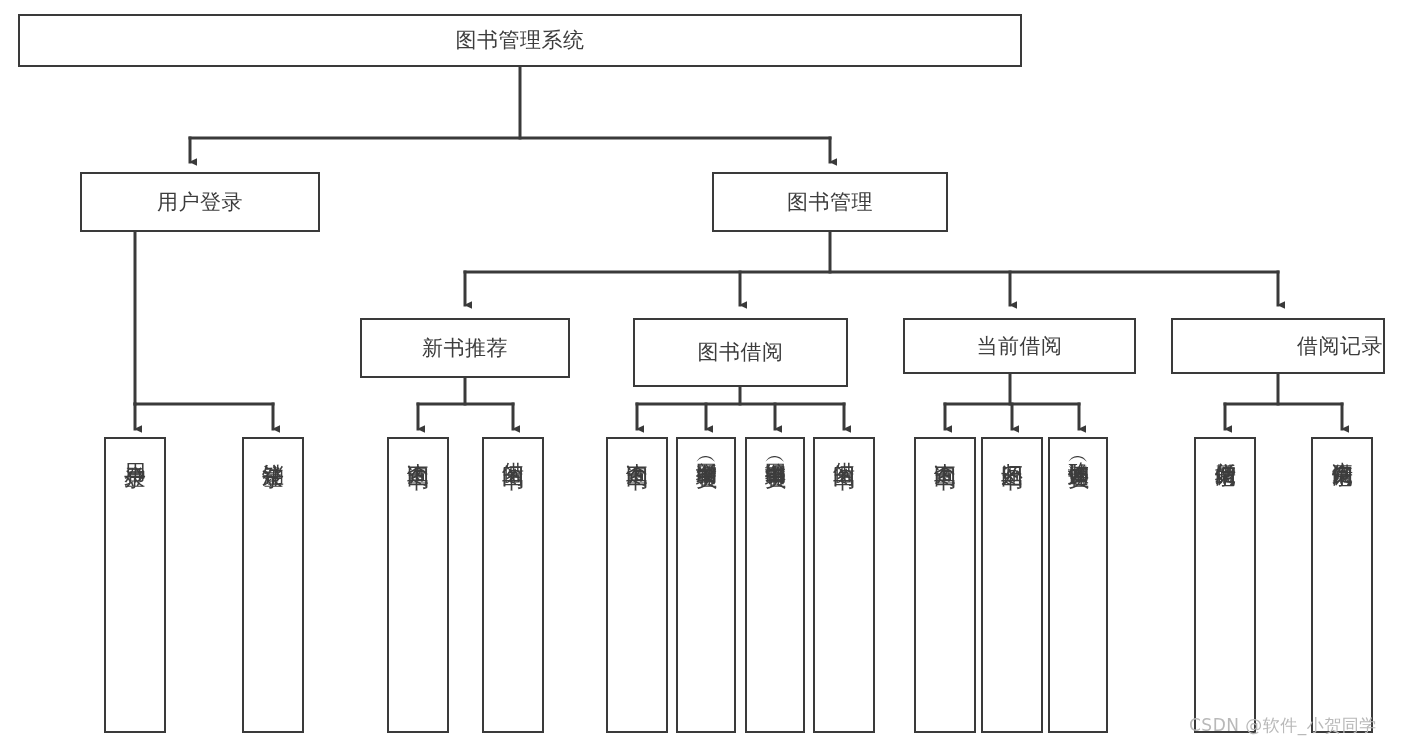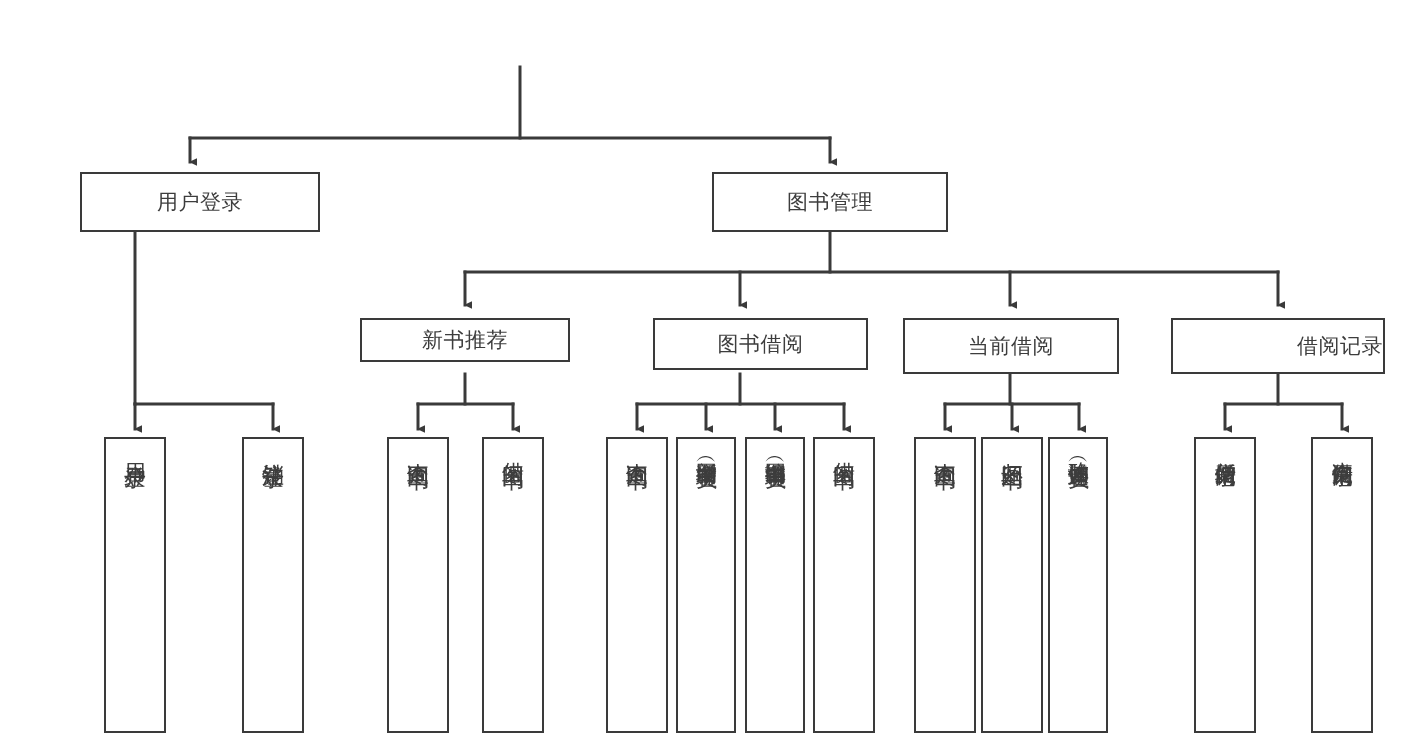--- a/index.html
+++ b/index.html
@@ -133,6 +133,9 @@
     </g>
   </svg>
 
+  <div class="node horizontal" style="left:18px; top:14px; width:1004px; height:53px;">
+    <span class="node-label">图书管理系统</span>
+  </div>
 
   <div class="node horizontal" style="left:80px; top:172px; width:240px; height:60px;">
     <span class="node-label">用户登录</span>

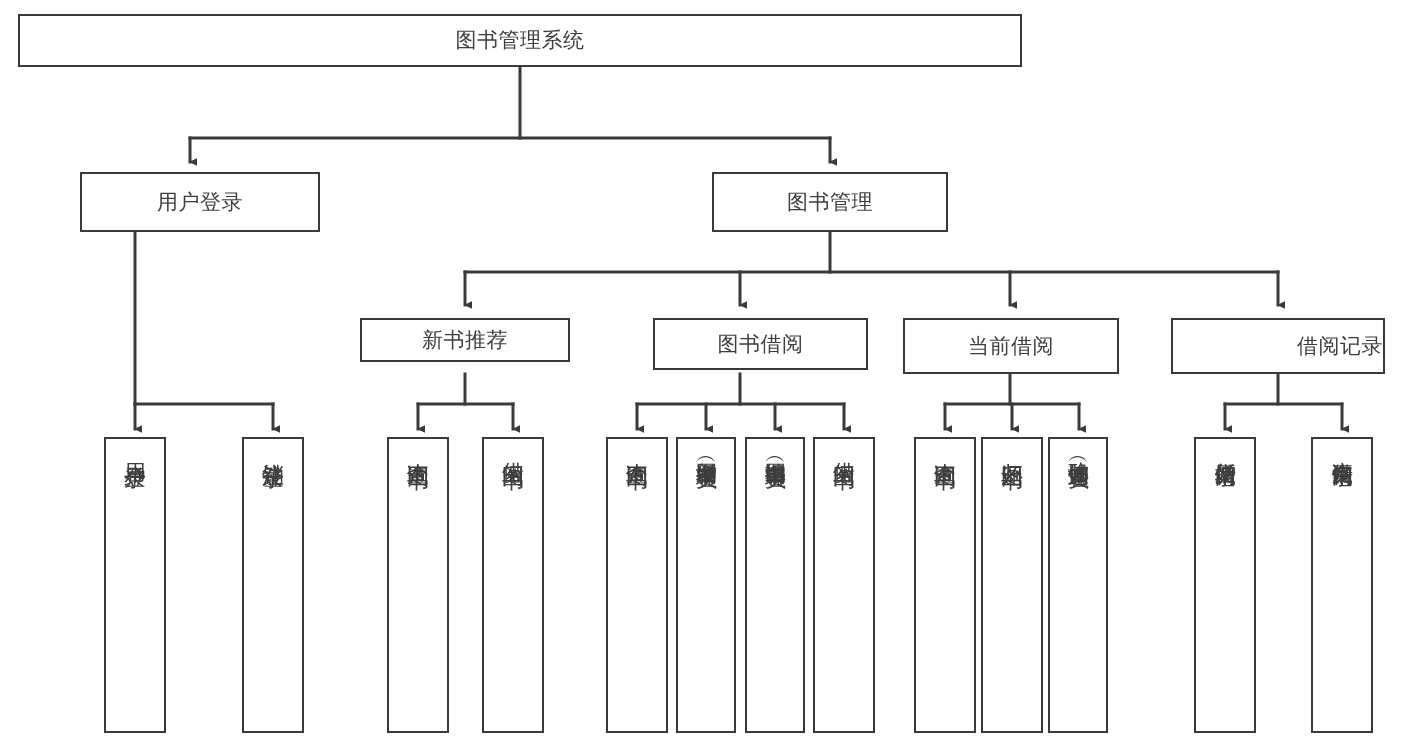--- a/index.html
+++ b/index.html
@@ -145,7 +145,7 @@
     <span class="node-label">图书管理</span>
   </div>
 
-  <div class="node horizontal" style="left:360px; top:318px; width:210px; height:44px;">
+  <div class="node horizontal" style="left:360px; top:318px; width:210px; height:60px;">
     <span class="node-label">新书推荐</span>
   </div>
 

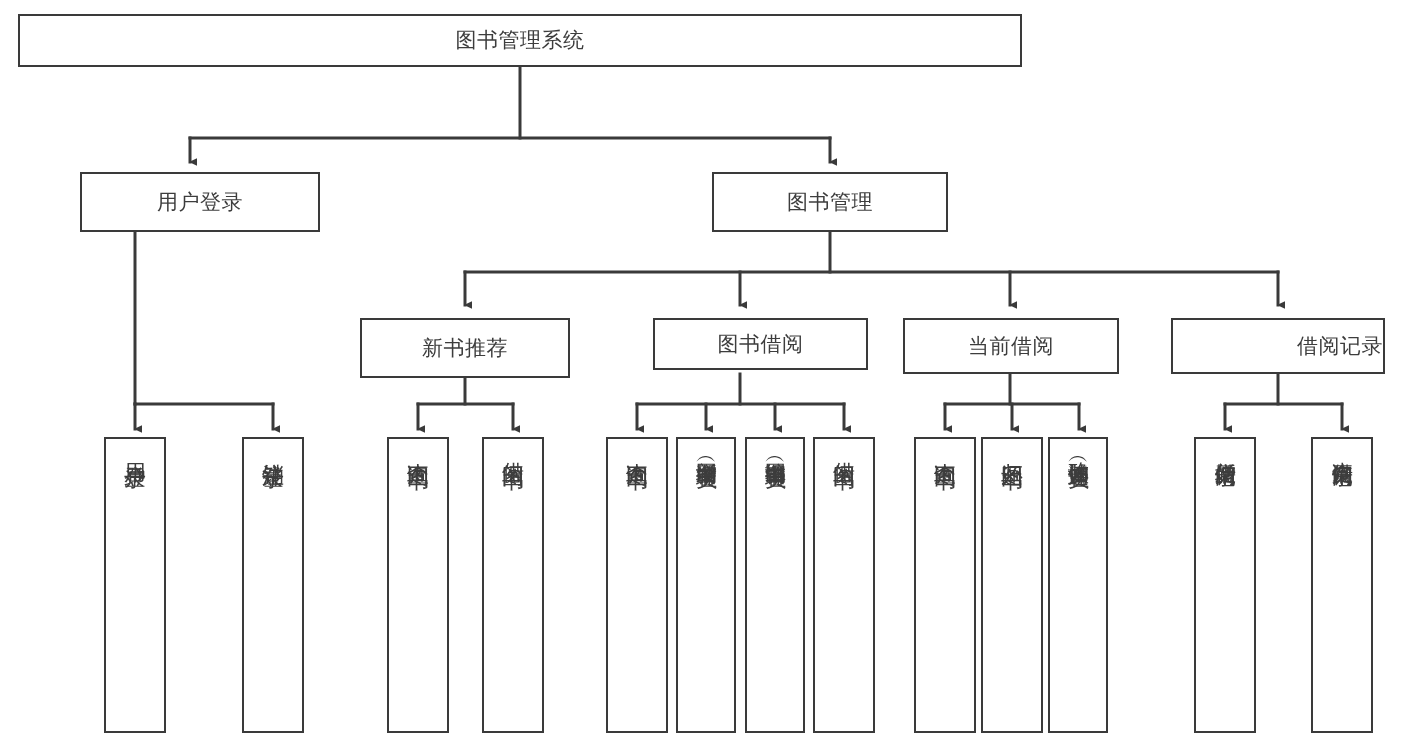--- a/index.html
+++ b/index.html
@@ -149,7 +149,7 @@
     <span class="node-label">新书推荐</span>
   </div>
 
-  <div class="node horizontal" style="left:633px; top:318px; width:215px; height:52px;margin-left:20px;">
+  <div class="node horizontal" style="left:633px; top:318px; width:215px; height:69px;">
     <span class="node-label">图书借阅</span>
   </div>
 

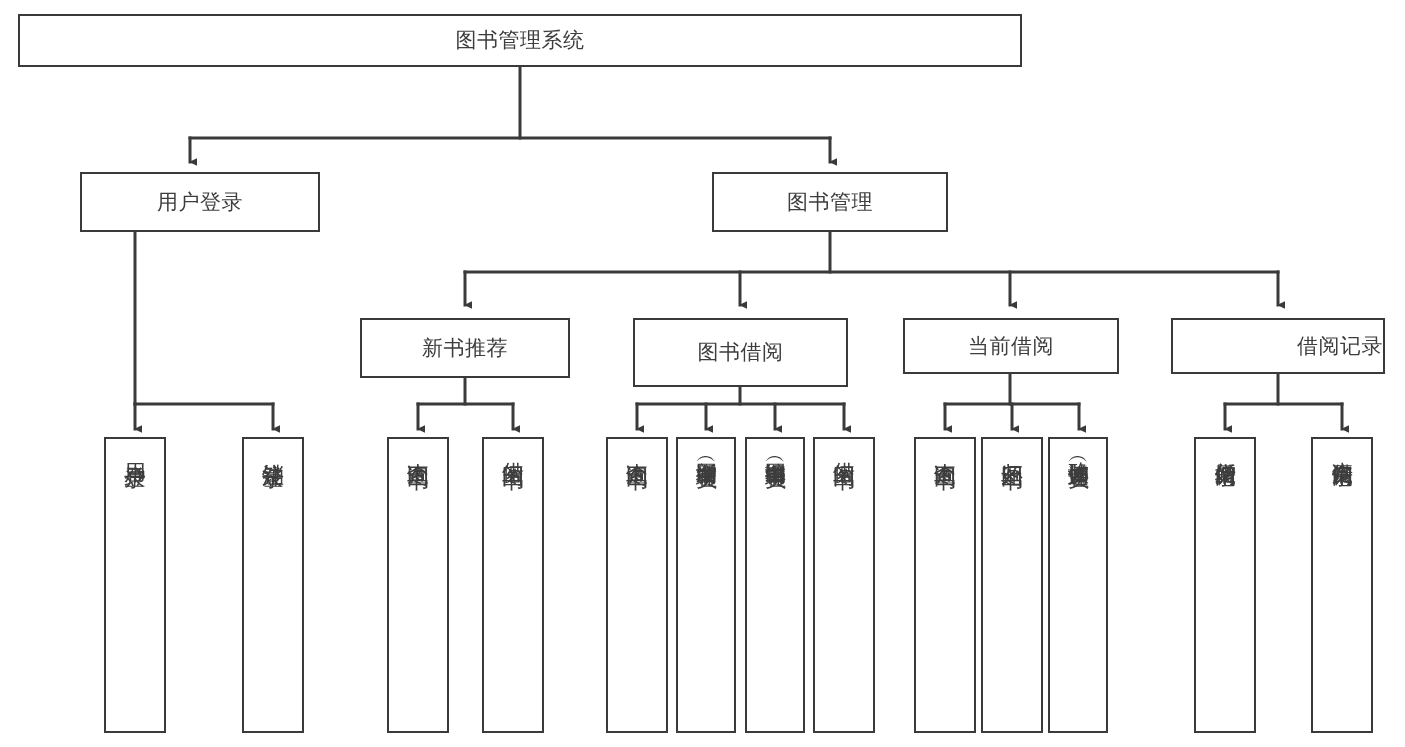--- a/index.html
+++ b/index.html
@@ -153,7 +153,7 @@
     <span class="node-label">图书借阅</span>
   </div>
 
-  <div class="node horizontal" style="left:903px; top:318px; width:216px; height:56px;">
+  <div class="node horizontal" style="left:903px; top:318px; width:233px; height:56px;">
     <span class="node-label">当前借阅</span>
   </div>
 

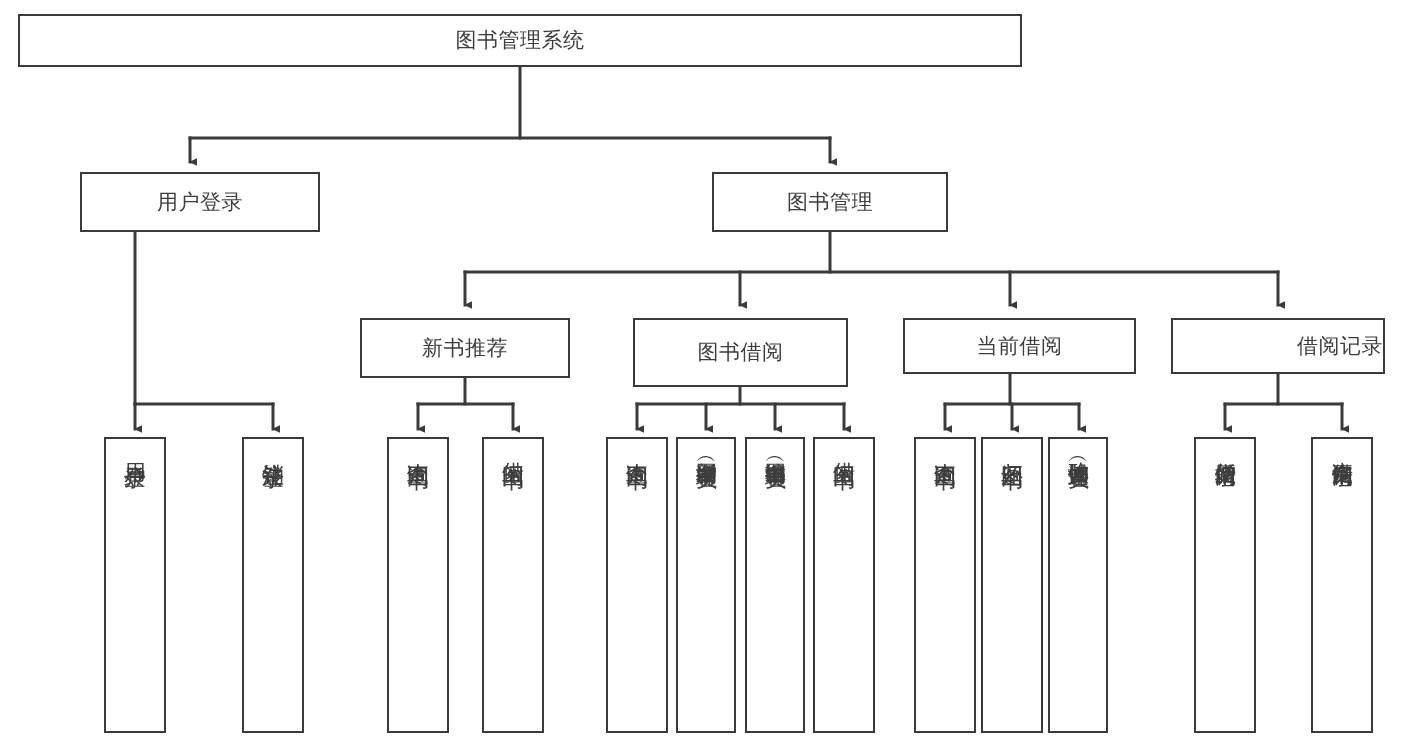--- a/index.html
+++ b/index.html
@@ -213,6 +213,7 @@
     <span class="node-label">查询借阅记录</span>
   </div>
 
+  <div id="watermark">CSDN @软件_小贺同学</div>
 
 </div>
 

